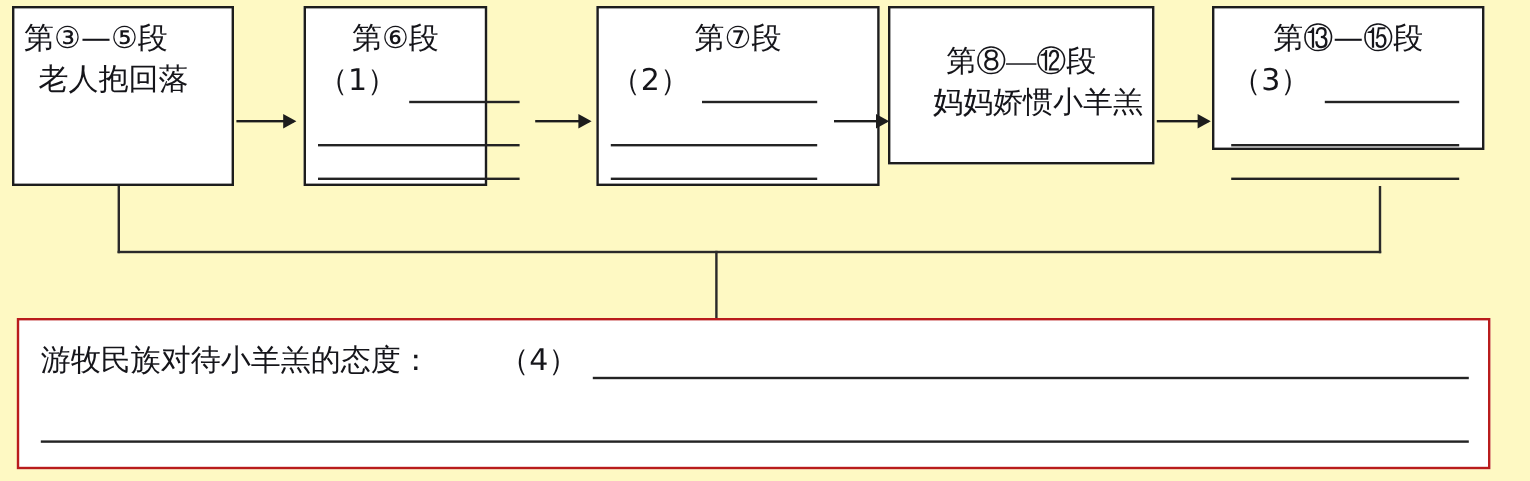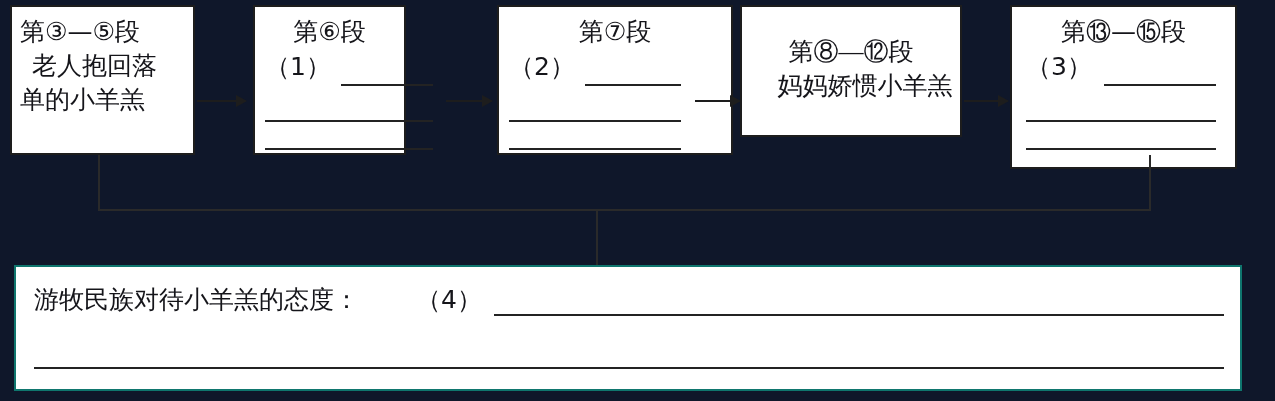--- a/index.html
+++ b/index.html
@@ -15,7 +15,7 @@
     position: relative;
     width: 1275px;
     height: 401px;
-    background: #0f172a;
+    background: #fef9c3;
     overflow: hidden;
   }
 

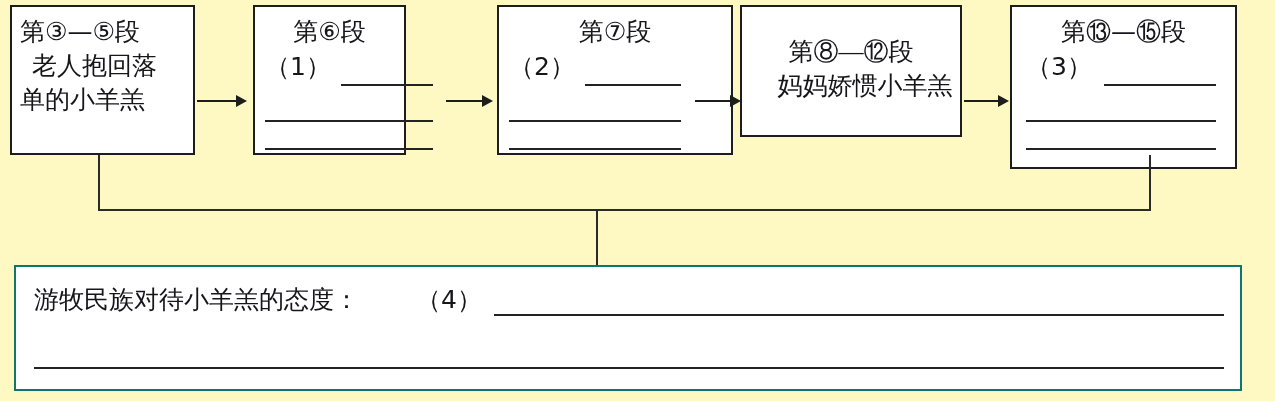--- a/index.html
+++ b/index.html
@@ -143,7 +143,7 @@
 
   <div class="arrow" style="left:964px; top:100px; width:43px;"></div>
 
-  <div class="node" id="node-5" style="left:1010px; top:5px; width:227px; height:164px;">
+  <div class="node" id="node-5" style="left:1010px; top:5px; width:227px; height:120px;">
     <div class="node-text center stage-line">第⑬—⑮段</div>
     <div class="prompt" style="left:14px; top:45px;">（3）</div>
     <div class="rule" style="left:92px; top:77px; width:112px;"></div>

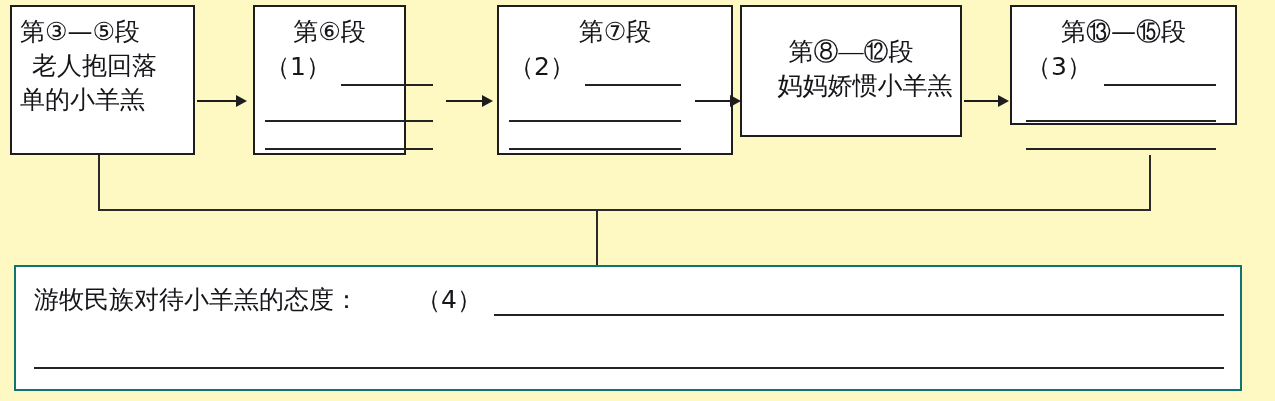--- a/index.html
+++ b/index.html
@@ -111,7 +111,6 @@
   <div class="node" id="node-1" style="left:10px; top:5px; width:185px; height:150px;">
     <div class="node-text left" style="top:8px;">第③—⑤段</div>
     <div class="node-text left" style="top:42px;padding-left:20px;">老人抱回落</div>
-    <div class="node-text left" style="top:76px;">单的小羊羔</div>
   </div>
 
   <div class="arrow" style="left:197px; top:100px; width:48px;"></div>

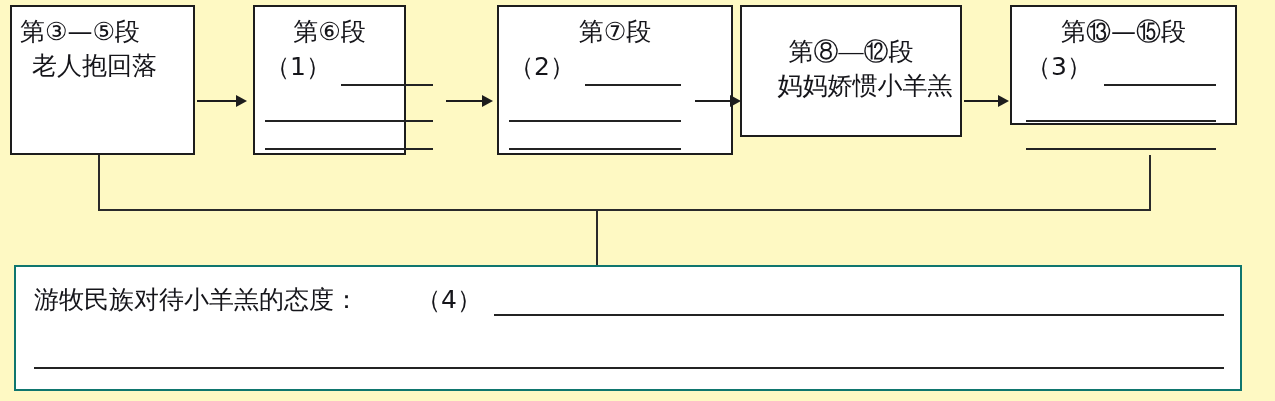--- a/index.html
+++ b/index.html
@@ -92,7 +92,7 @@
   #summary-box {
     position: absolute;
     box-sizing: border-box;
-    border: 2px solid #0f766e;
+    border: 2px solid #b91c1c;
     background: #ffffff;
   }
   .summary-text {

